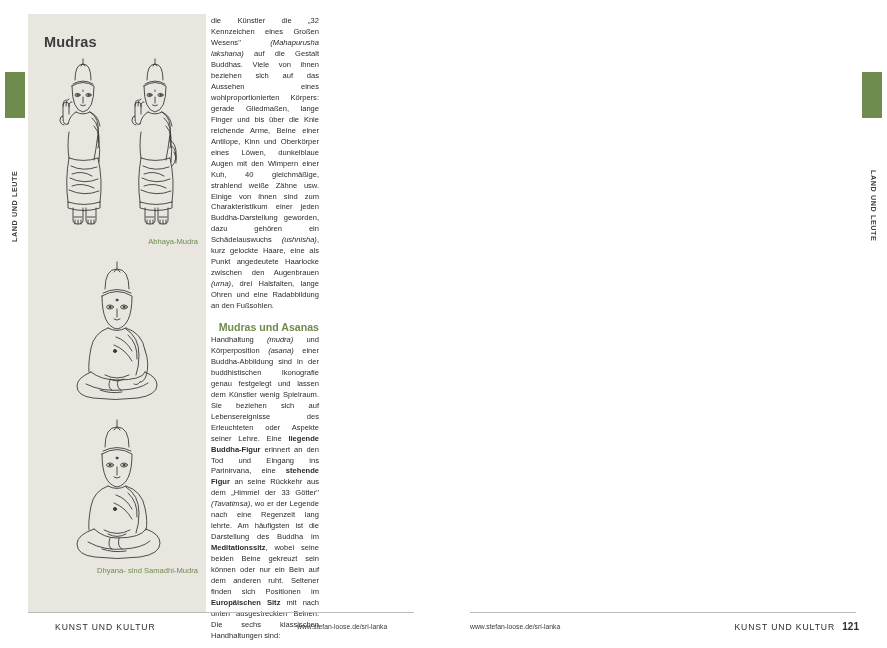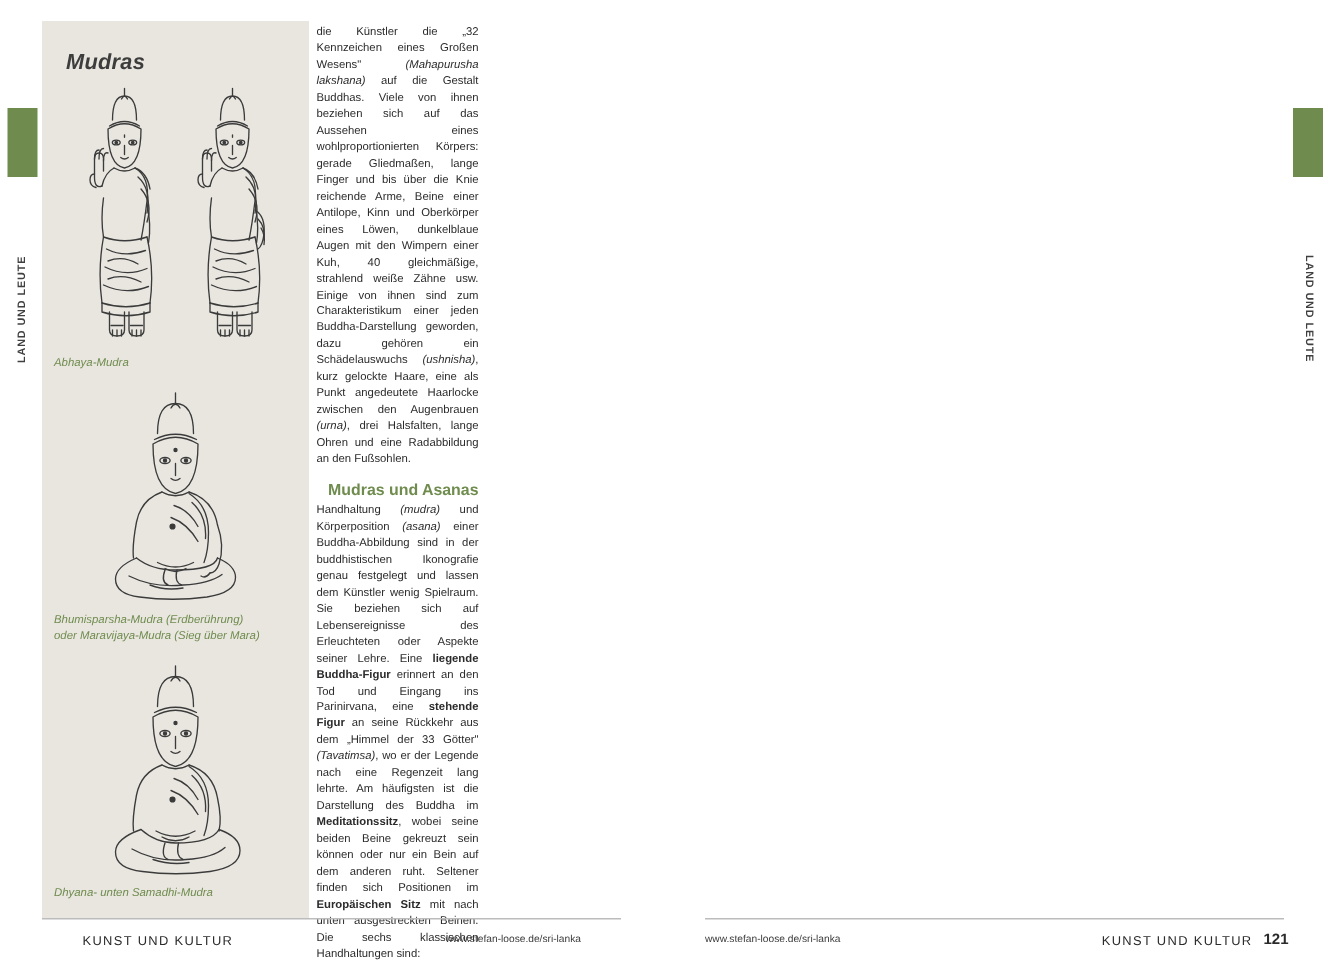--- a/index.html
+++ b/index.html
@@ -40,7 +40,6 @@
     width: 178px; height: 598px;
     background: #e9e6e0;
     padding: 12px 8px 0 8px;
-    font-style: italic;
   }
   .mudra-title {
     font-size: 14.5px; font-weight: bold; color: #3d3d3d;

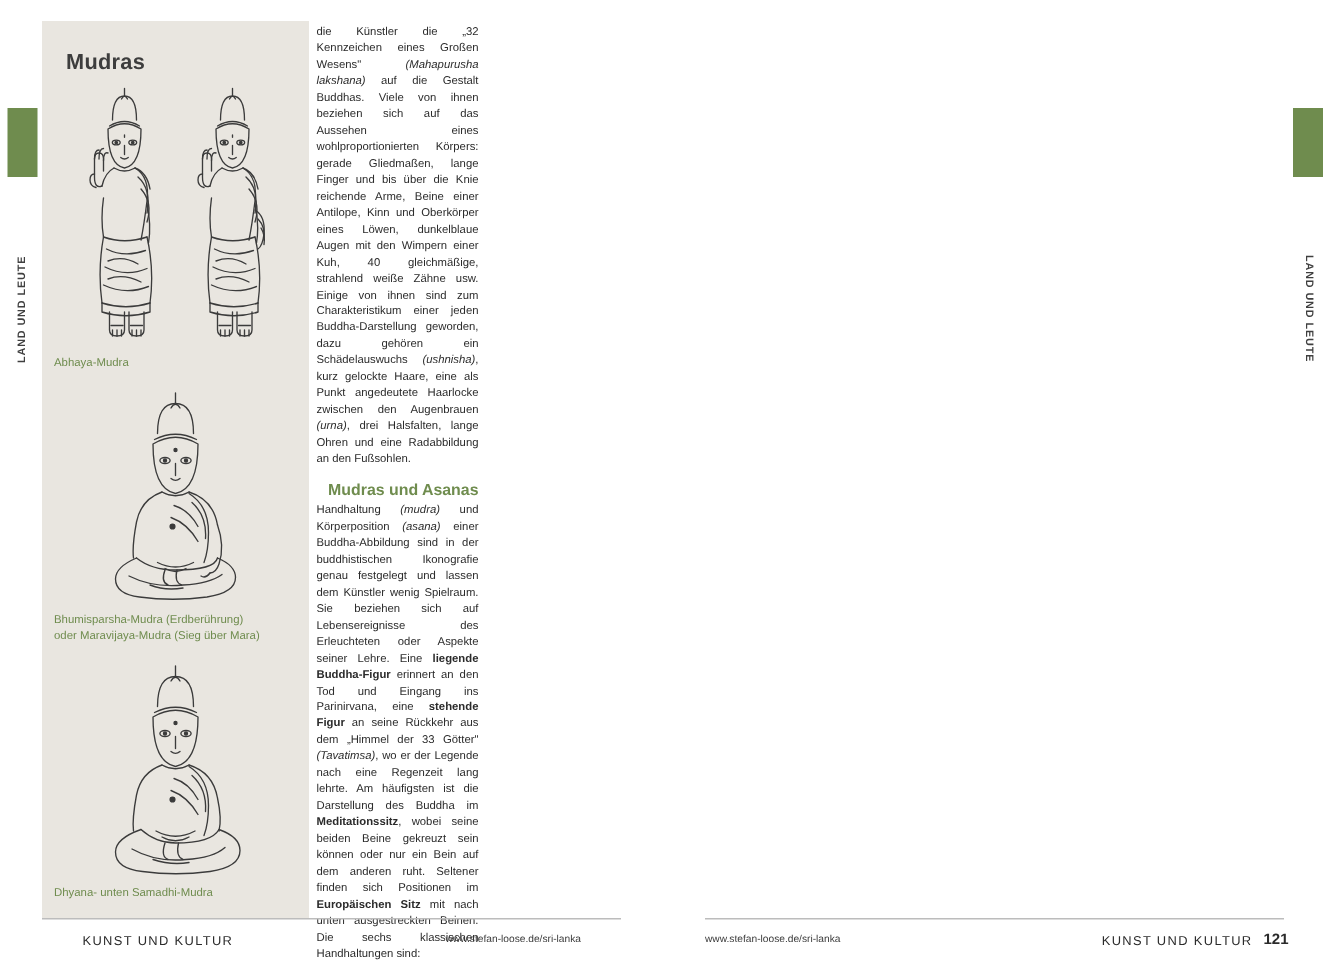--- a/index.html
+++ b/index.html
@@ -46,7 +46,7 @@
     margin: 8px 0 2px 8px; letter-spacing: 0.2px;
   }
   .fig-cap {
-    font-size: 7.6px; color: #6f8c4e; text-align: left;
+    font-size: 7.6px; color: #6f8c4e; text-align: right;
     line-height: 1.35; margin-top: 3px;
   }
   .fig-block { margin-top: 4px; }

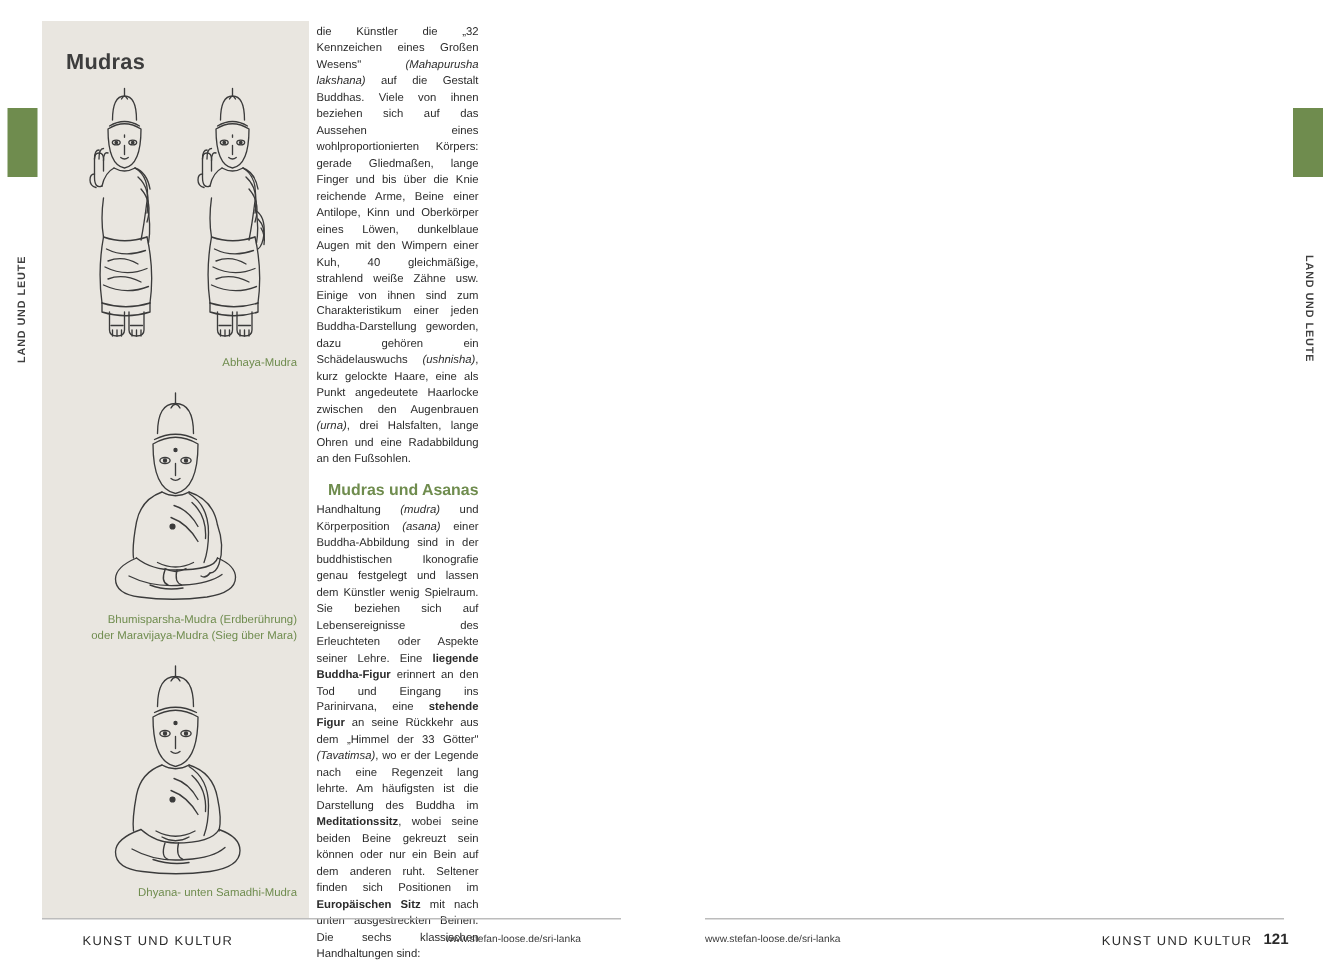--- a/index.html
+++ b/index.html
@@ -223,7 +223,6 @@
             <path d="M68 127 q-3 8 2 10 M76 127 q-2 8 3 10"></path>
           </g>
         </svg>
-        <div class="fig-cap"><span>Bhumisparsha-Mudra (Erdberührung)</span><br><span>oder Maravijaya-Mudra (Sieg über Mara)</span></div>
       </div>
 
       <div class="fig-block" style="margin-top:6px">

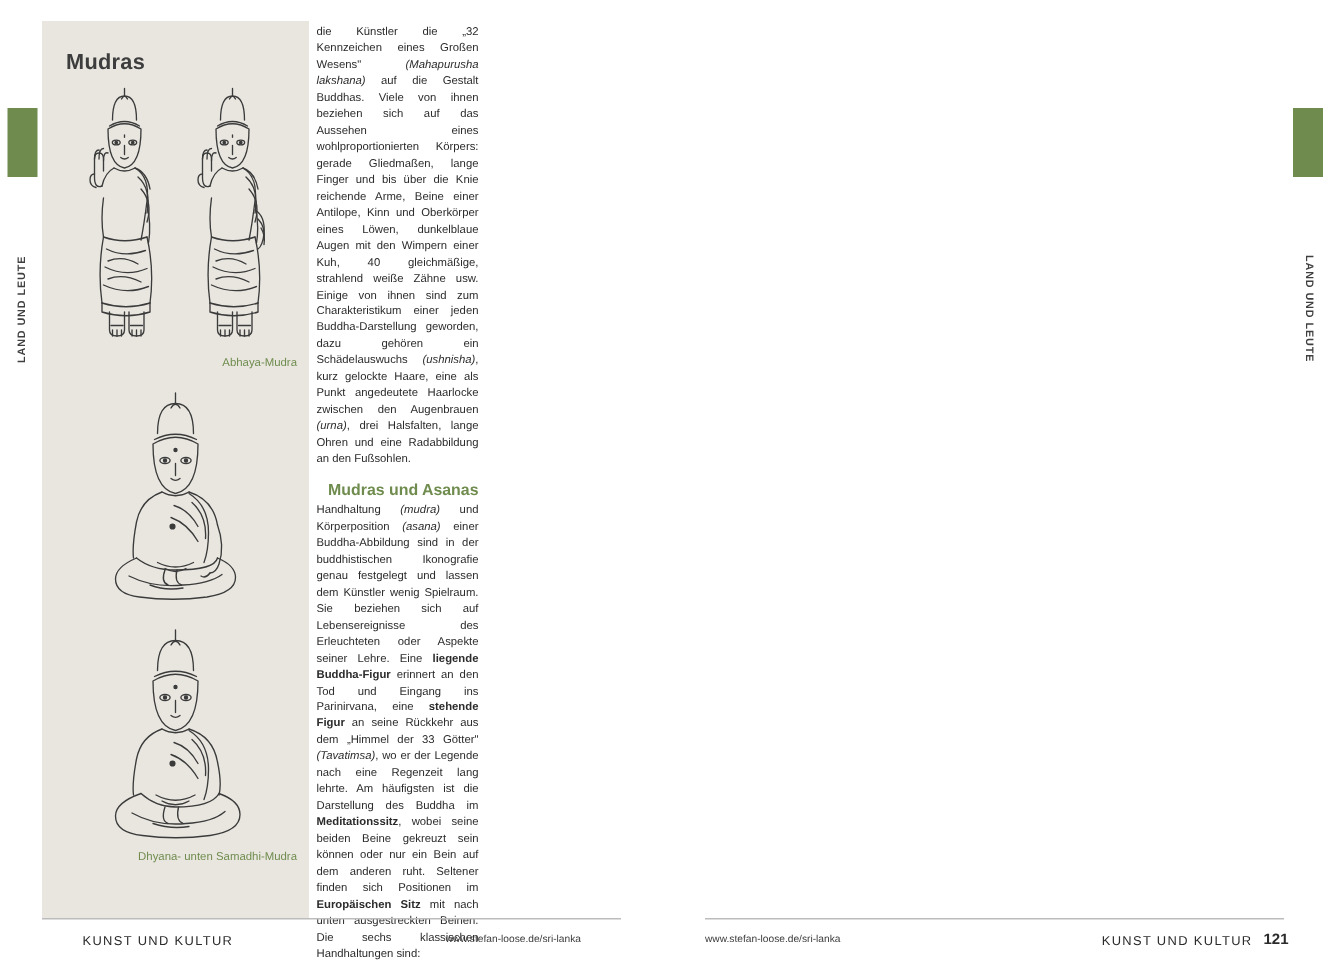--- a/index.html
+++ b/index.html
@@ -257,7 +257,7 @@
             <path d="M68 127 q-3 9 2 11 M77 127 q-2 9 3 11"></path>
           </g>
         </svg>
-        <div class="fig-cap">Dhyana- unten Samadhi-Mudra</div>
+        <div class="fig-cap">Dhyana- sind Samadhi-Mudra</div>
       </div>
     </div>
 

